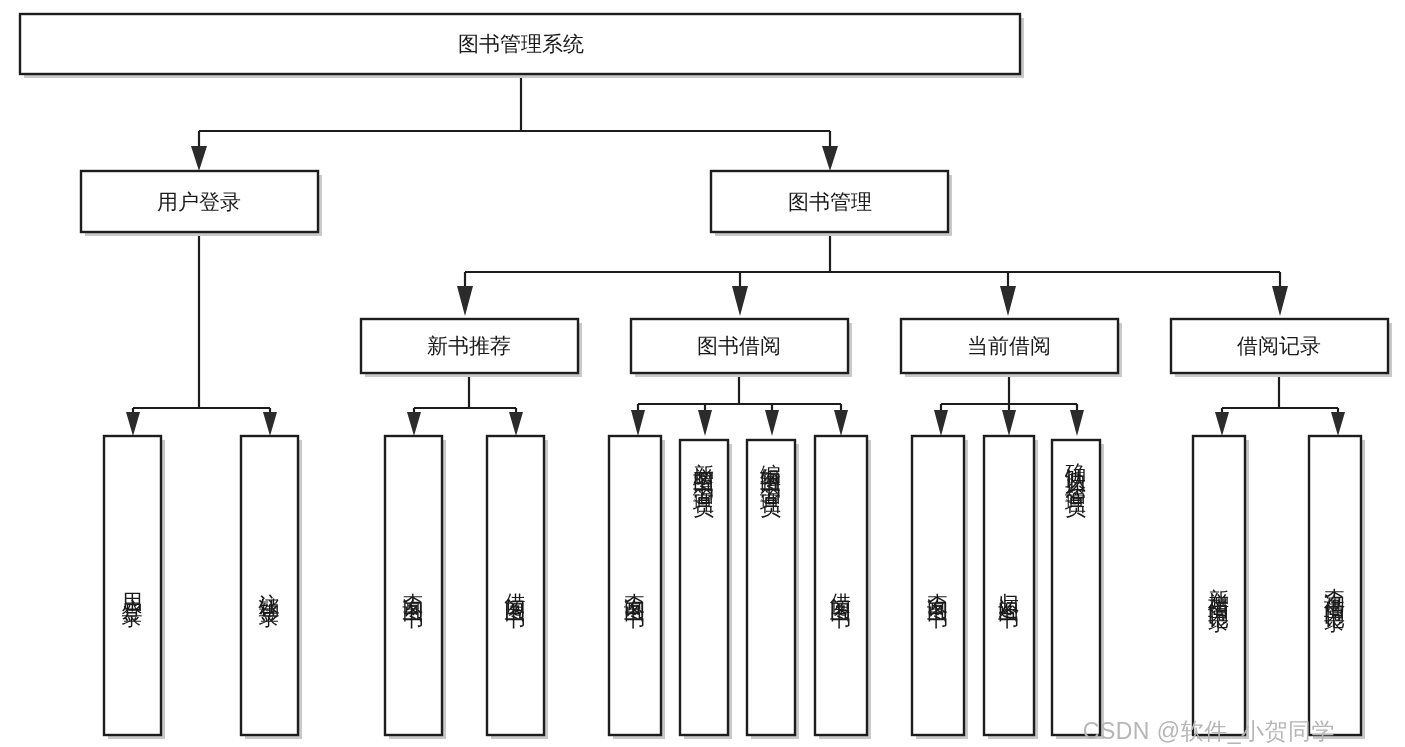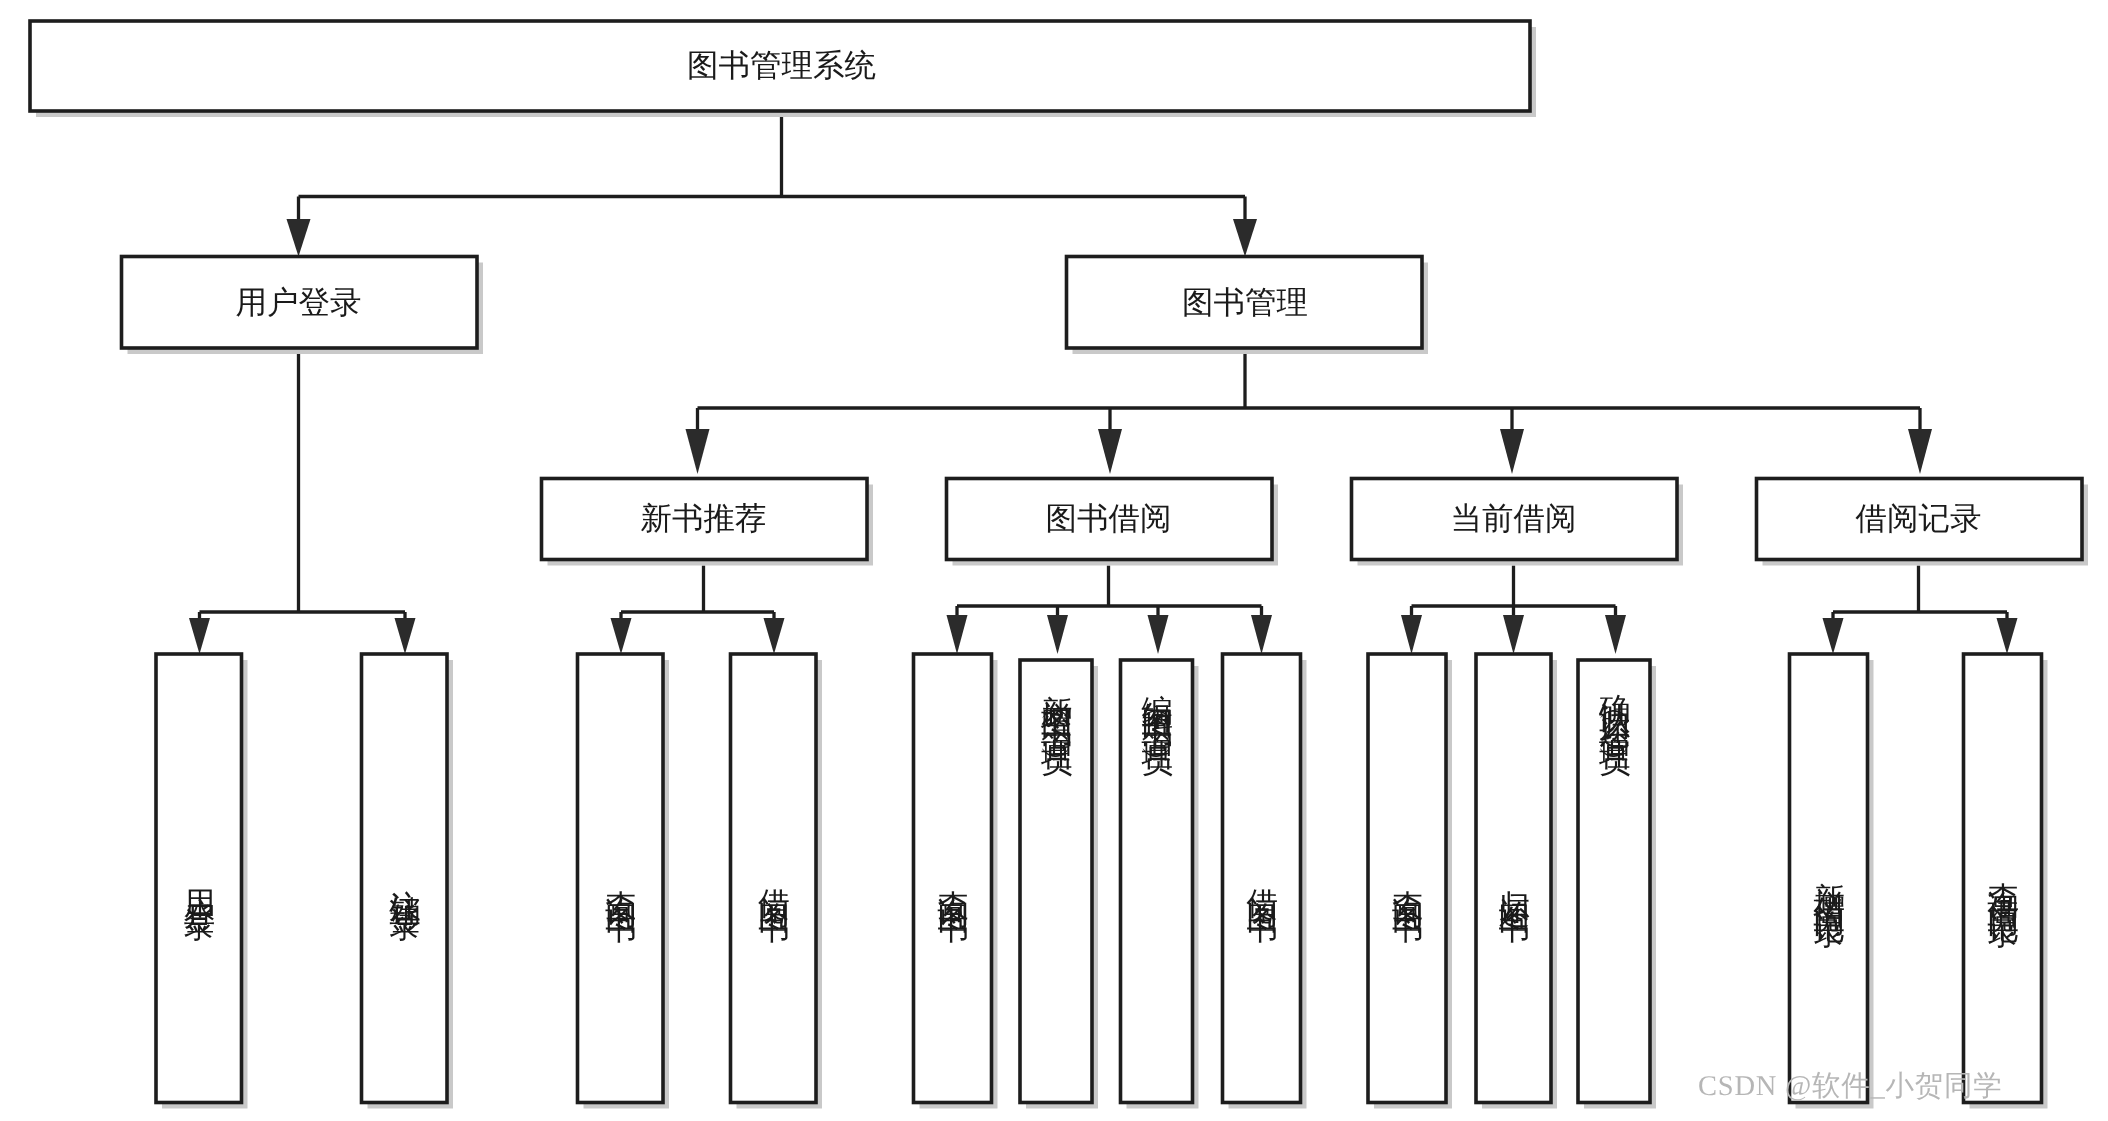--- a/index.html
+++ b/index.html
@@ -73,9 +73,9 @@
   .watermark {
     position: absolute;
     right: 8px;
-    bottom: 10px;
-    font-family: Liberation Serif, serif;
-    font-size: 19px;
+    bottom: 0;
+    font-family: Liberation Sans, sans-serif;
+    font-size: 23px;
     color: #b6b6b6;
     letter-spacing: 0.5px;
     white-space: nowrap;

